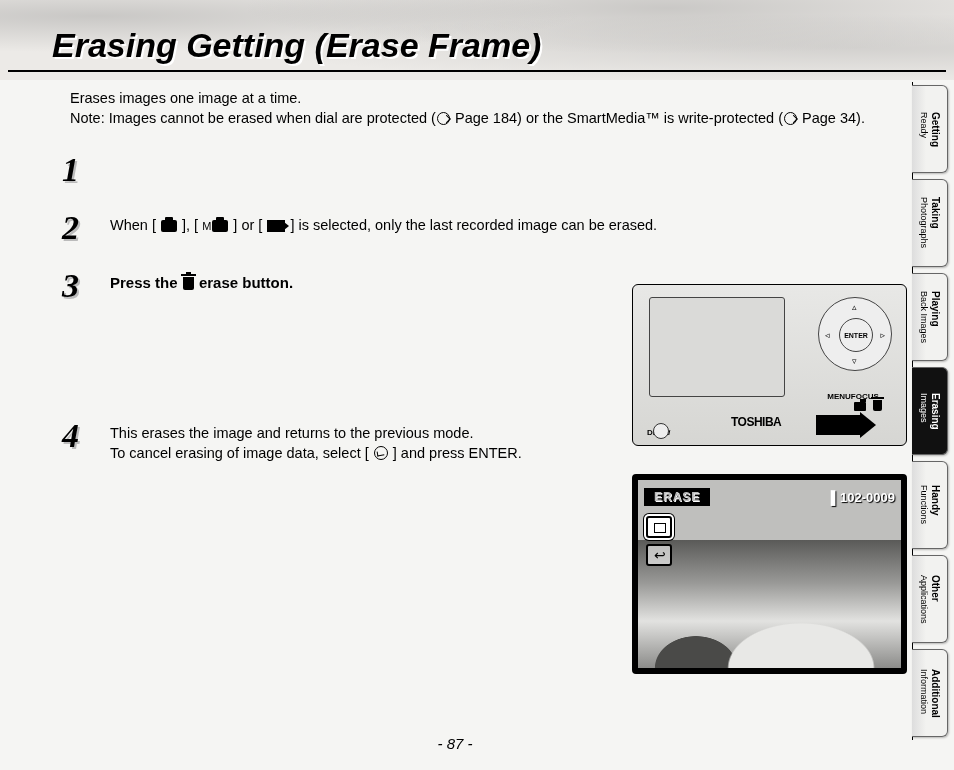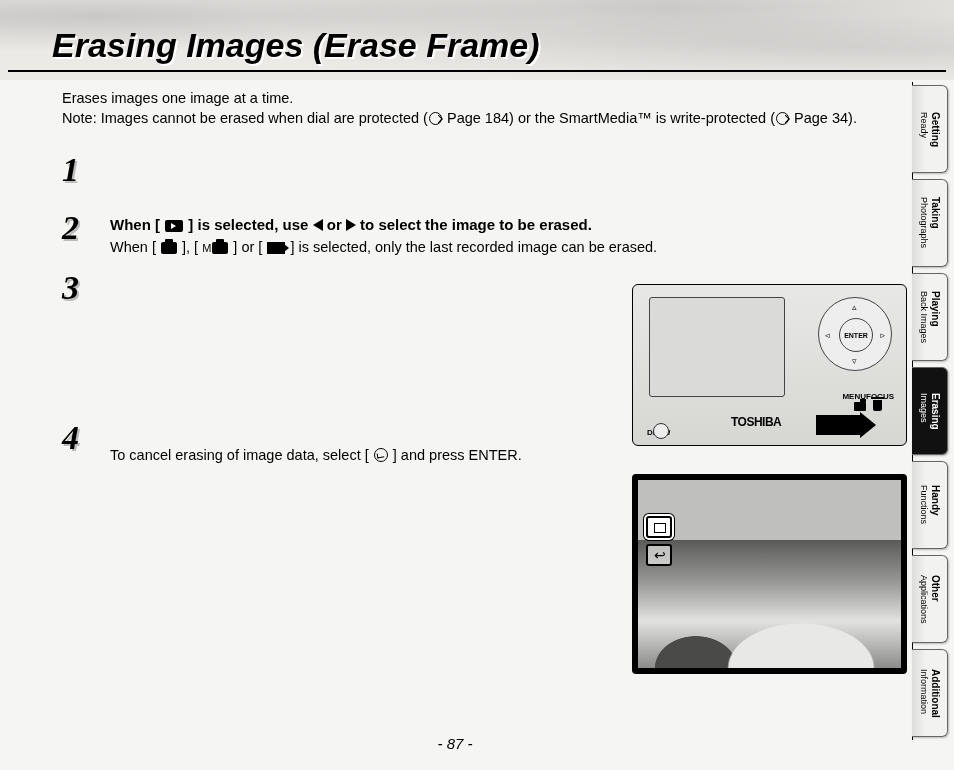--- a/index.html
+++ b/index.html
@@ -178,7 +178,7 @@
 <body>
 
 <div class="marble-overlay"></div>
-<div class="title">Erasing Images (Erase Frame)</div>
+<div class="title">Erasing Getting (Erase Frame)</div>
 <div class="title-underline"></div>
 
 <div class="content">

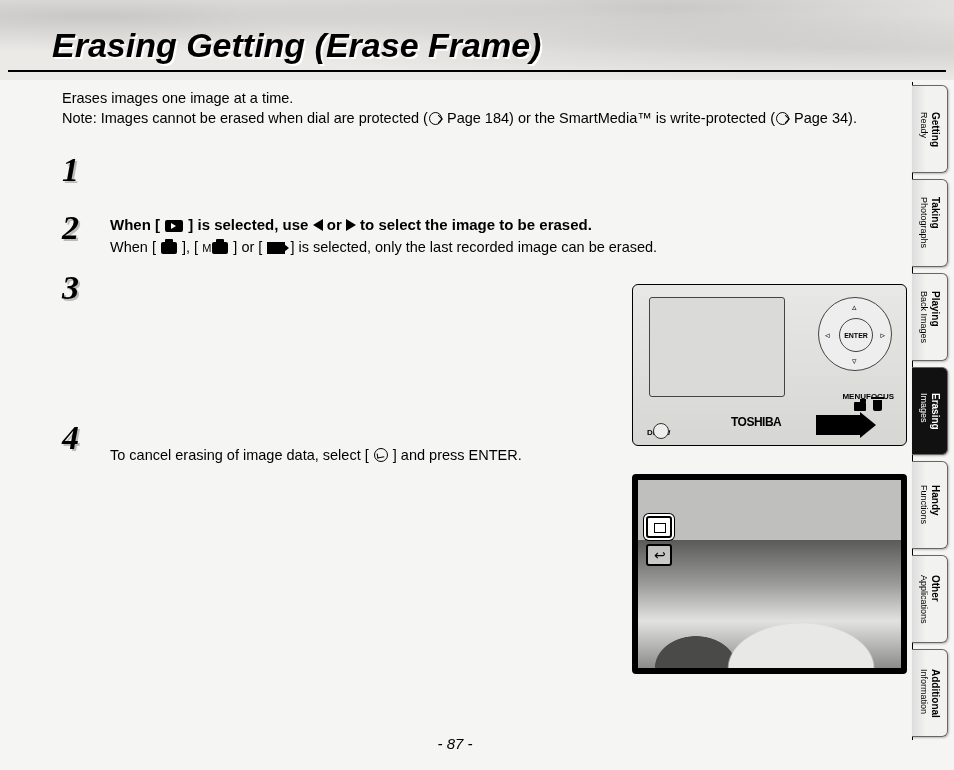--- a/index.html
+++ b/index.html
@@ -46,7 +46,7 @@
     left: 62px;
     width: 830px;
   }
-  .intro { font-size: 14.5px; line-height: 1.4; }
+  .intro { font-size: 14.5px; line-height: 1.4; margin-left: 8px; }
   .steps { margin-top: 28px; }
   .step {
     position: relative;

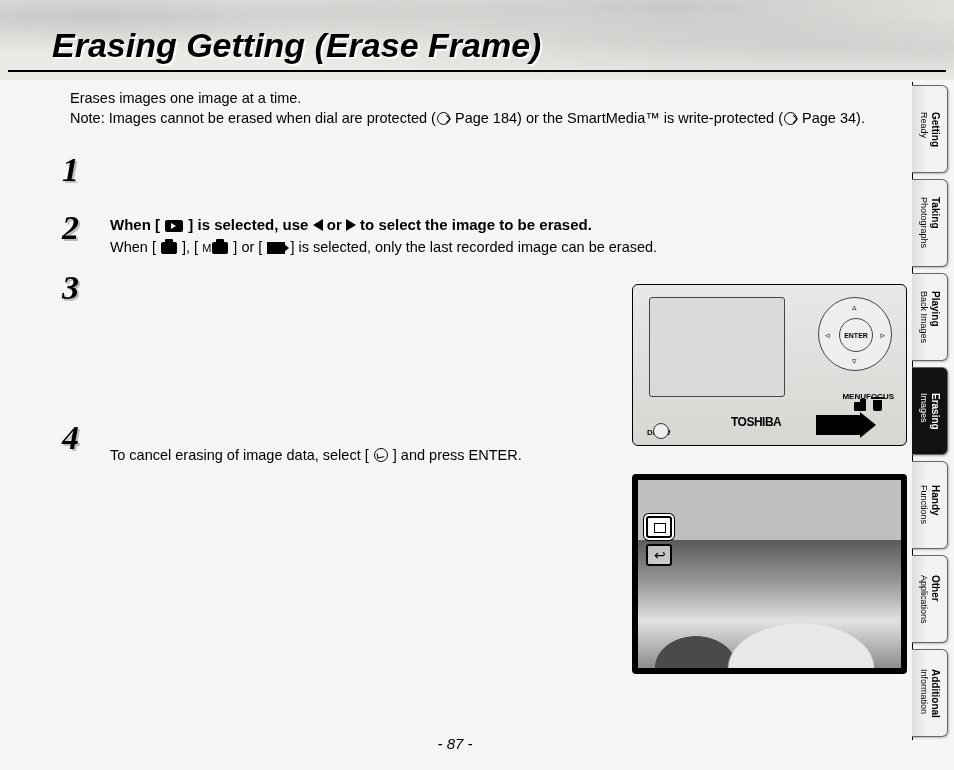--- a/index.html
+++ b/index.html
@@ -195,9 +195,6 @@
 
     <div class="step">
       <div class="step-num">2</div>
-      <div class="step-head">
-        <span>When [ </span><span class="ic play"></span><span> ] is selected, use </span><span class="tri l"></span><span> or </span><span class="tri r"></span><span> to select the image to be erased.</span>
-      </div>
       <div class="step-body">
         <span>When [ </span><span class="ic cam"></span><span> ], [ </span><span style="font-size:11px"> M</span><span class="ic cam"></span><span> ] or [ </span><span class="ic movie"></span><span> ] is selected, only the last recorded image can be erased.</span>
       </div>

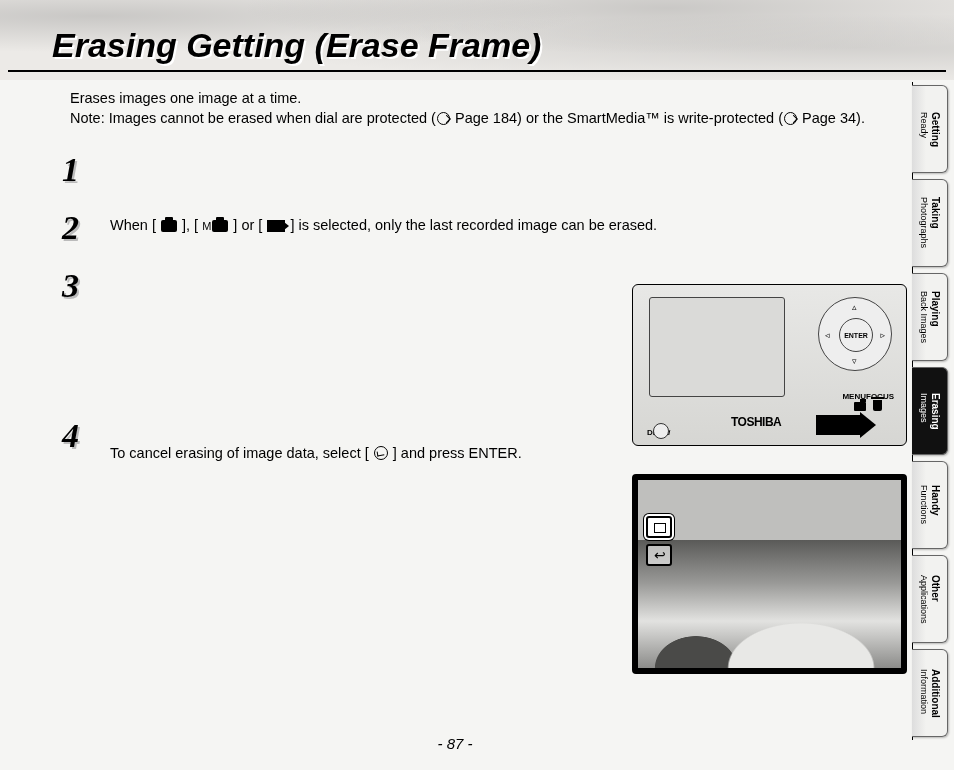--- a/index.html
+++ b/index.html
@@ -202,6 +202,9 @@
 
     <div class="step">
       <div class="step-num">3</div>
+      <div class="step-head">
+        <span>Press the </span><span class="ic trash"></span><span> erase button.</span>
+      </div>
     </div>
 
     <div class="step" style="margin-top:110px">

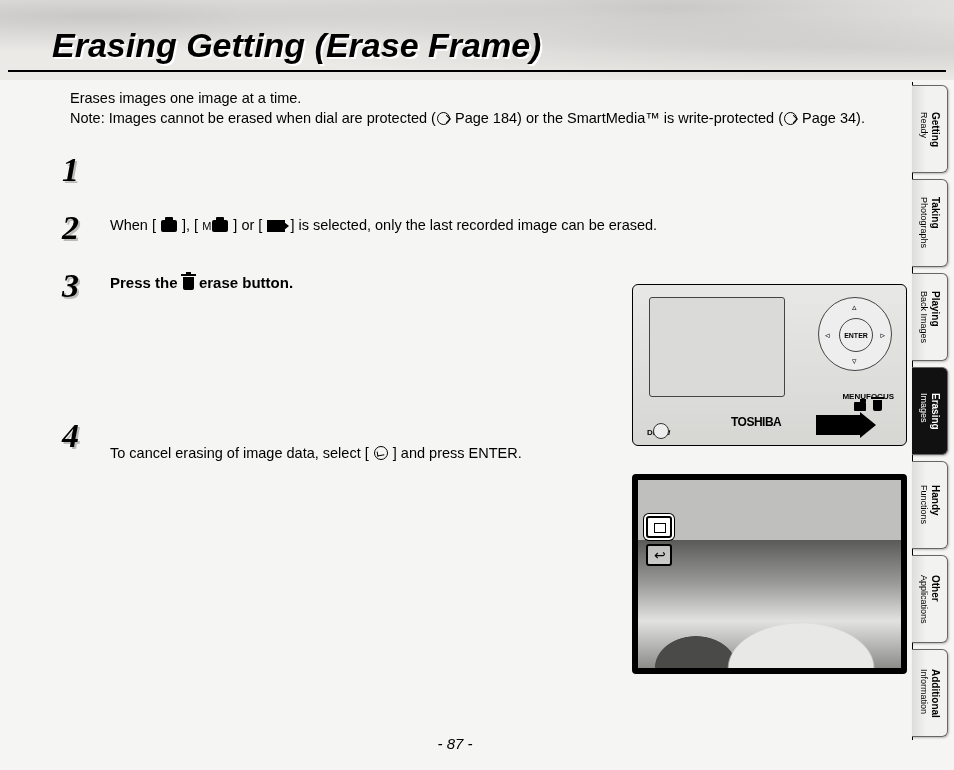--- a/index.html
+++ b/index.html
@@ -120,7 +120,7 @@
   .cam-pad .ar { position:absolute; font-size:9px; }
   .cam-pad .au { top:4px; left:33px; } .cam-pad .ad { bottom:4px; left:33px; }
   .cam-pad .al { top:32px; left:6px; } .cam-pad .ar2 { top:32px; right:6px; }
-  .cam-lbls { position:absolute; bottom:44px; right:12px; width:82px; display:flex; justify-content:flex-end; font-size:8px; font-weight:bold; }
+  .cam-lbls { position:absolute; bottom:44px; right:12px; width:82px; display:flex; justify-content:center; font-size:8px; font-weight:bold; }
   .cam-bottom { position:absolute; bottom:8px; left:14px; right:14px; height:34px; }
   .cam-disp { position:absolute; left:0; bottom:0; font-size:8px; font-weight:bold; }
   .cam-disp-btn { position:absolute; left:6px; bottom:-2px; width:16px; height:16px; border:1px solid #333; border-radius:50%; background:#eee; }

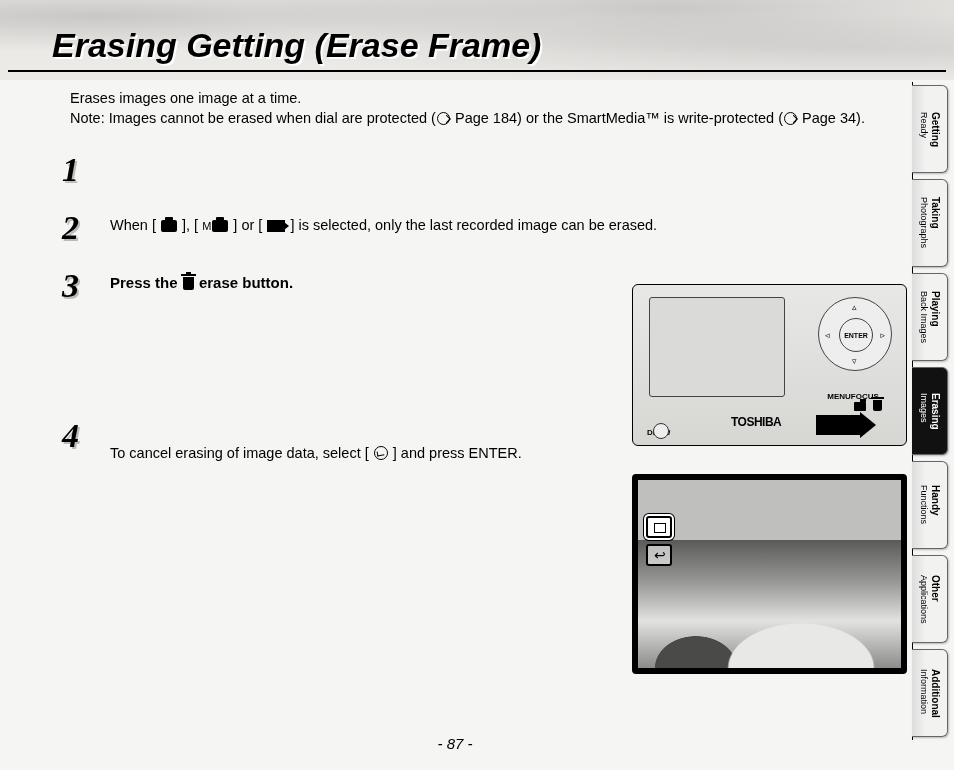--- a/index.html
+++ b/index.html
@@ -210,7 +210,7 @@
     <div class="step" style="margin-top:110px">
       <div class="step-num">4</div>
       <div class="step-body">
-        <br>
+        <span>This erases the image and returns to the previous mode.</span><br>
         <span>To cancel erasing of image data, select [ </span><span class="ic return"></span><span> ] and press ENTER.</span>
       </div>
     </div>

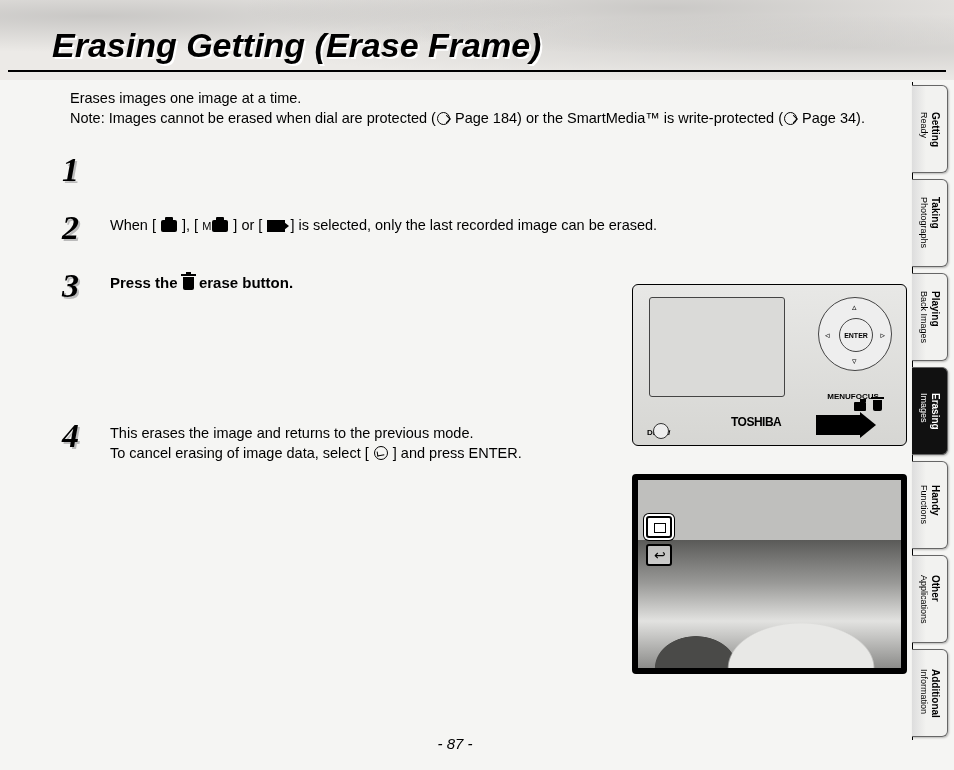--- a/index.html
+++ b/index.html
@@ -242,6 +242,10 @@
 
 <div class="lcd-illust">
   <div class="mountain"></div>
+  <div class="lcd-topbar">
+    <div class="lcd-erase-lbl">ERASE</div>
+    <div class="lcd-counter">▌102-0009</div>
+  </div>
   <div class="lcd-left-icons">
     <div class="sel x1"></div>
     <div class="x2"></div>

